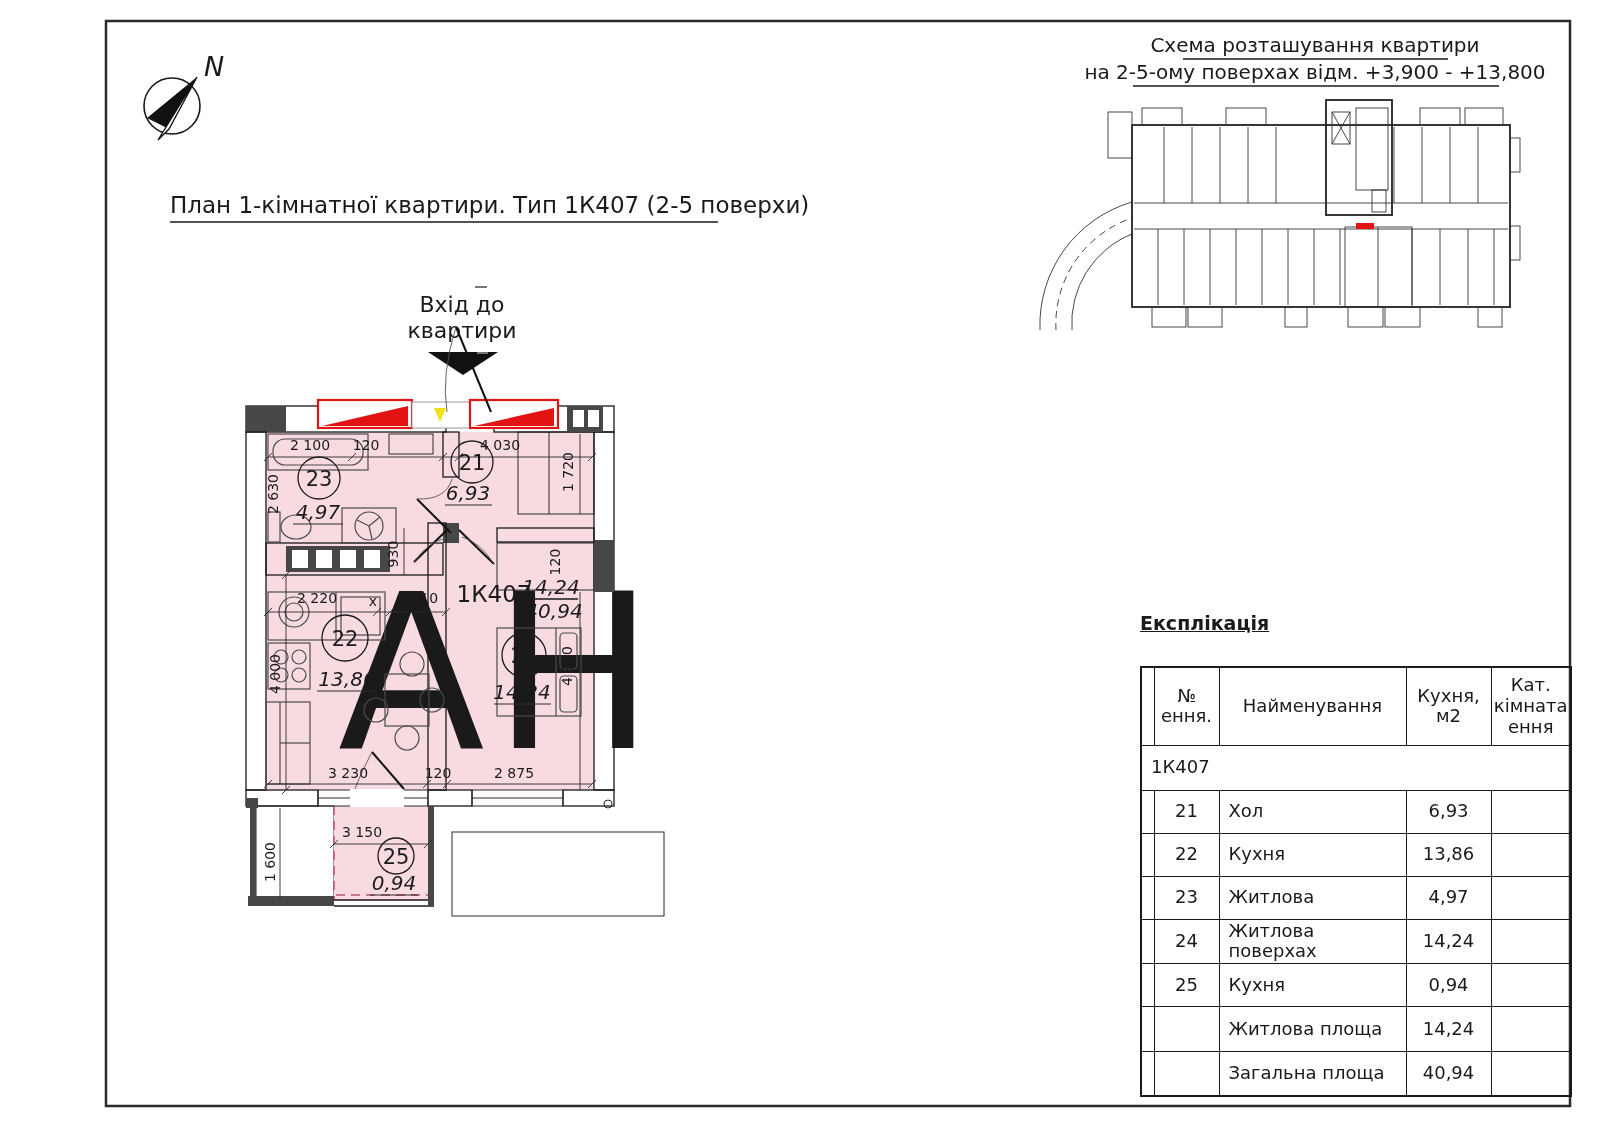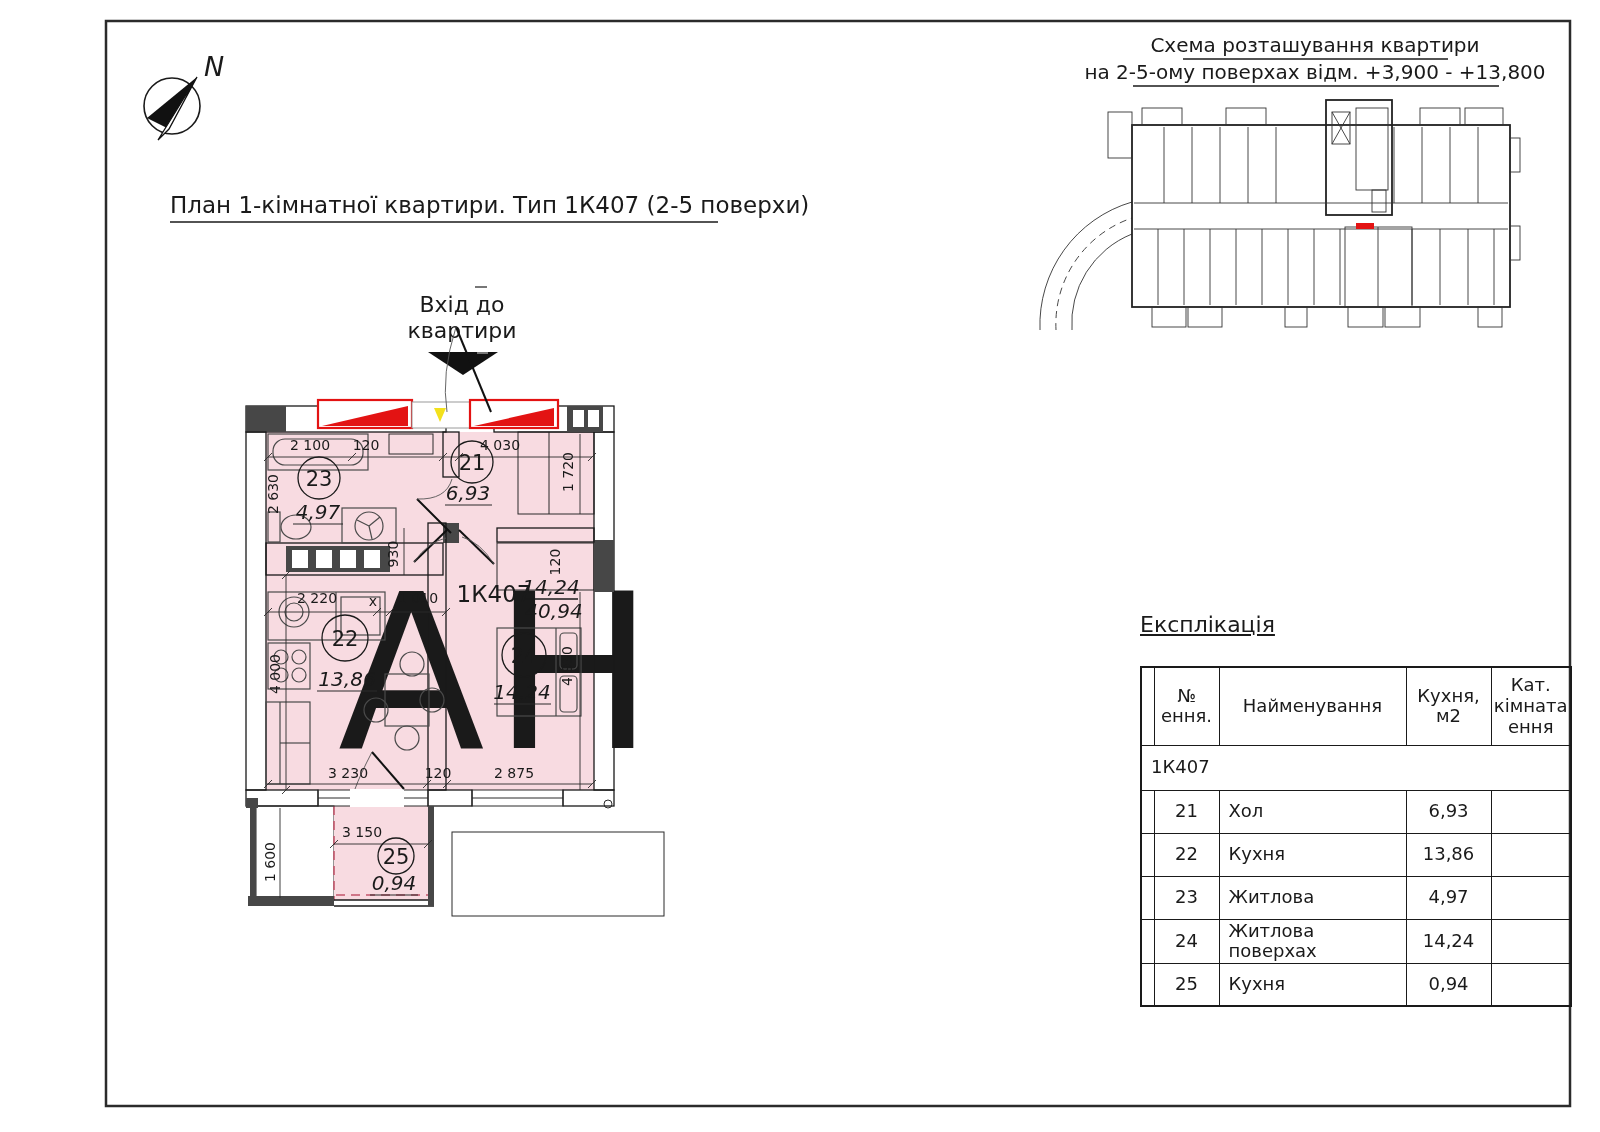--- a/index.html
+++ b/index.html
@@ -23,7 +23,7 @@
   .arc{stroke:#555;stroke-width:0.9;fill:none;}
   .schw{stroke:#222;stroke-width:1.8;fill:none;}
   .schp{stroke:#333;stroke-width:0.9;fill:none;}
-  #expl-title{position:absolute;left:1140px;top:612px;font-size:22px;text-decoration:underline;}
+  #expl-title{position:absolute;left:1140px;top:612px;font-size:19px;text-decoration:underline;font-weight:bold;}
   table.expl{position:absolute;left:1140px;top:666px;border-collapse:collapse;table-layout:fixed;
     width:430px;font-size:18px;border:2px solid #1a1a1a;}
   table.expl td{border:1px solid #1a1a1a;overflow:hidden;line-height:1.15;}

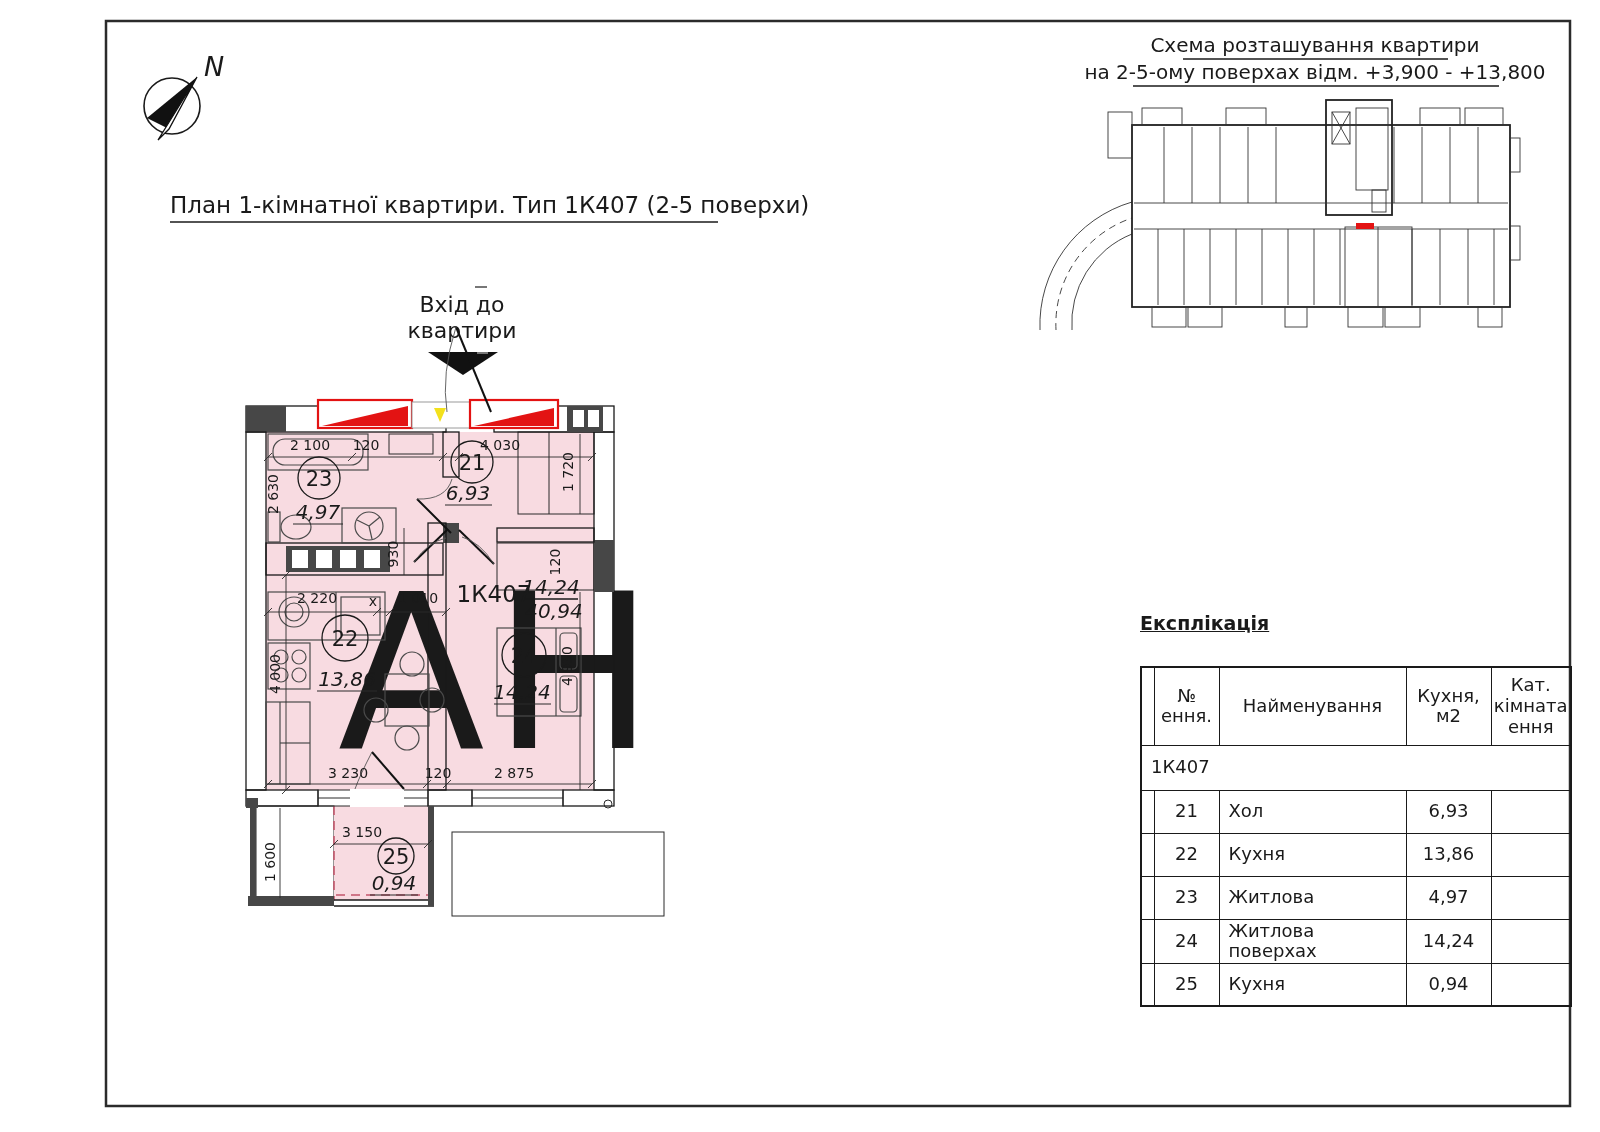--- a/index.html
+++ b/index.html
@@ -394,6 +394,13 @@
     <td class="c">0,94</td>
     <td class="c"></td>
   </tr>
+  <tr class="row2">
+    <td></td>
+    <td class="c"></td>
+    <td class="l">Житлова площа</td>
+    <td class="c">14,24</td>
+    <td class="c"></td>
+  </tr>
 </tbody>
   </table>
 

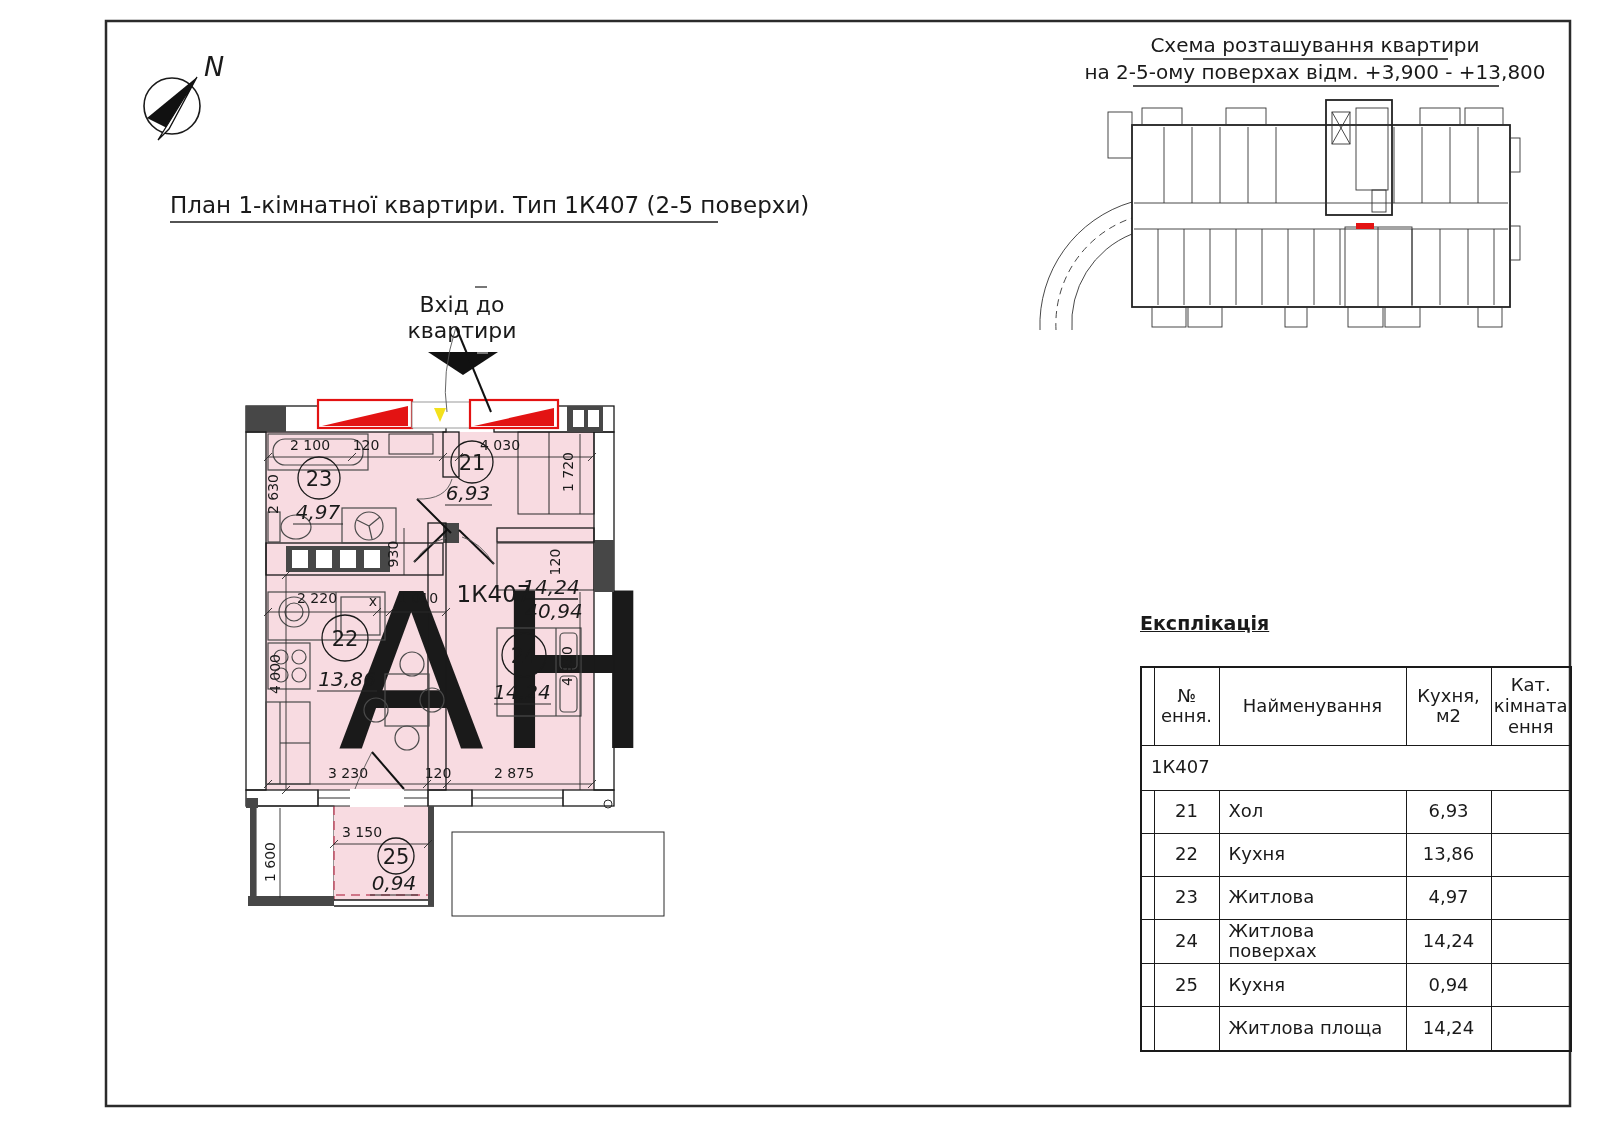--- a/index.html
+++ b/index.html
@@ -401,6 +401,13 @@
     <td class="c">14,24</td>
     <td class="c"></td>
   </tr>
+  <tr class="row2">
+    <td></td>
+    <td class="c"></td>
+    <td class="l">Загальна площа</td>
+    <td class="c">40,94</td>
+    <td class="c"></td>
+  </tr>
 </tbody>
   </table>
 

